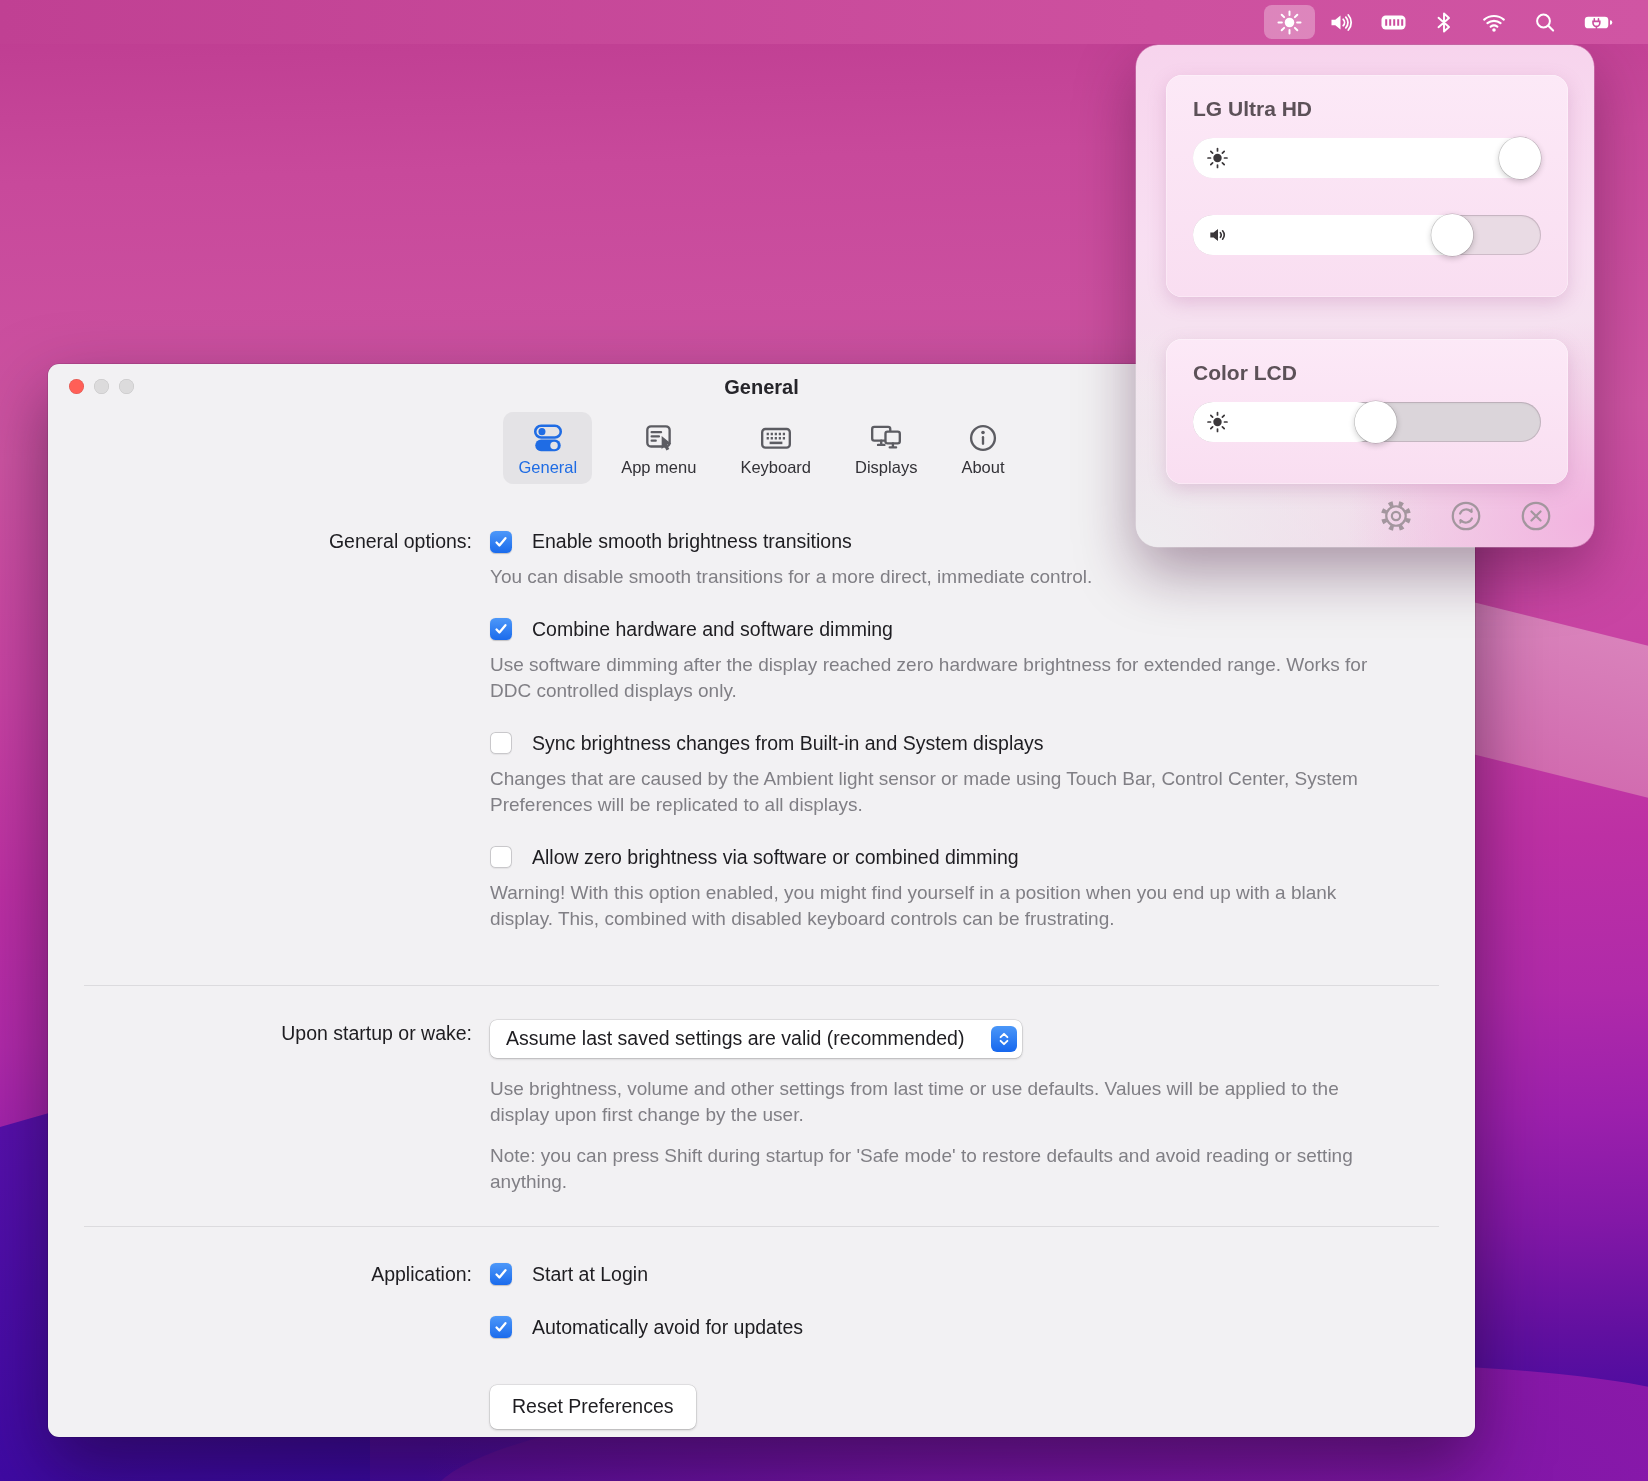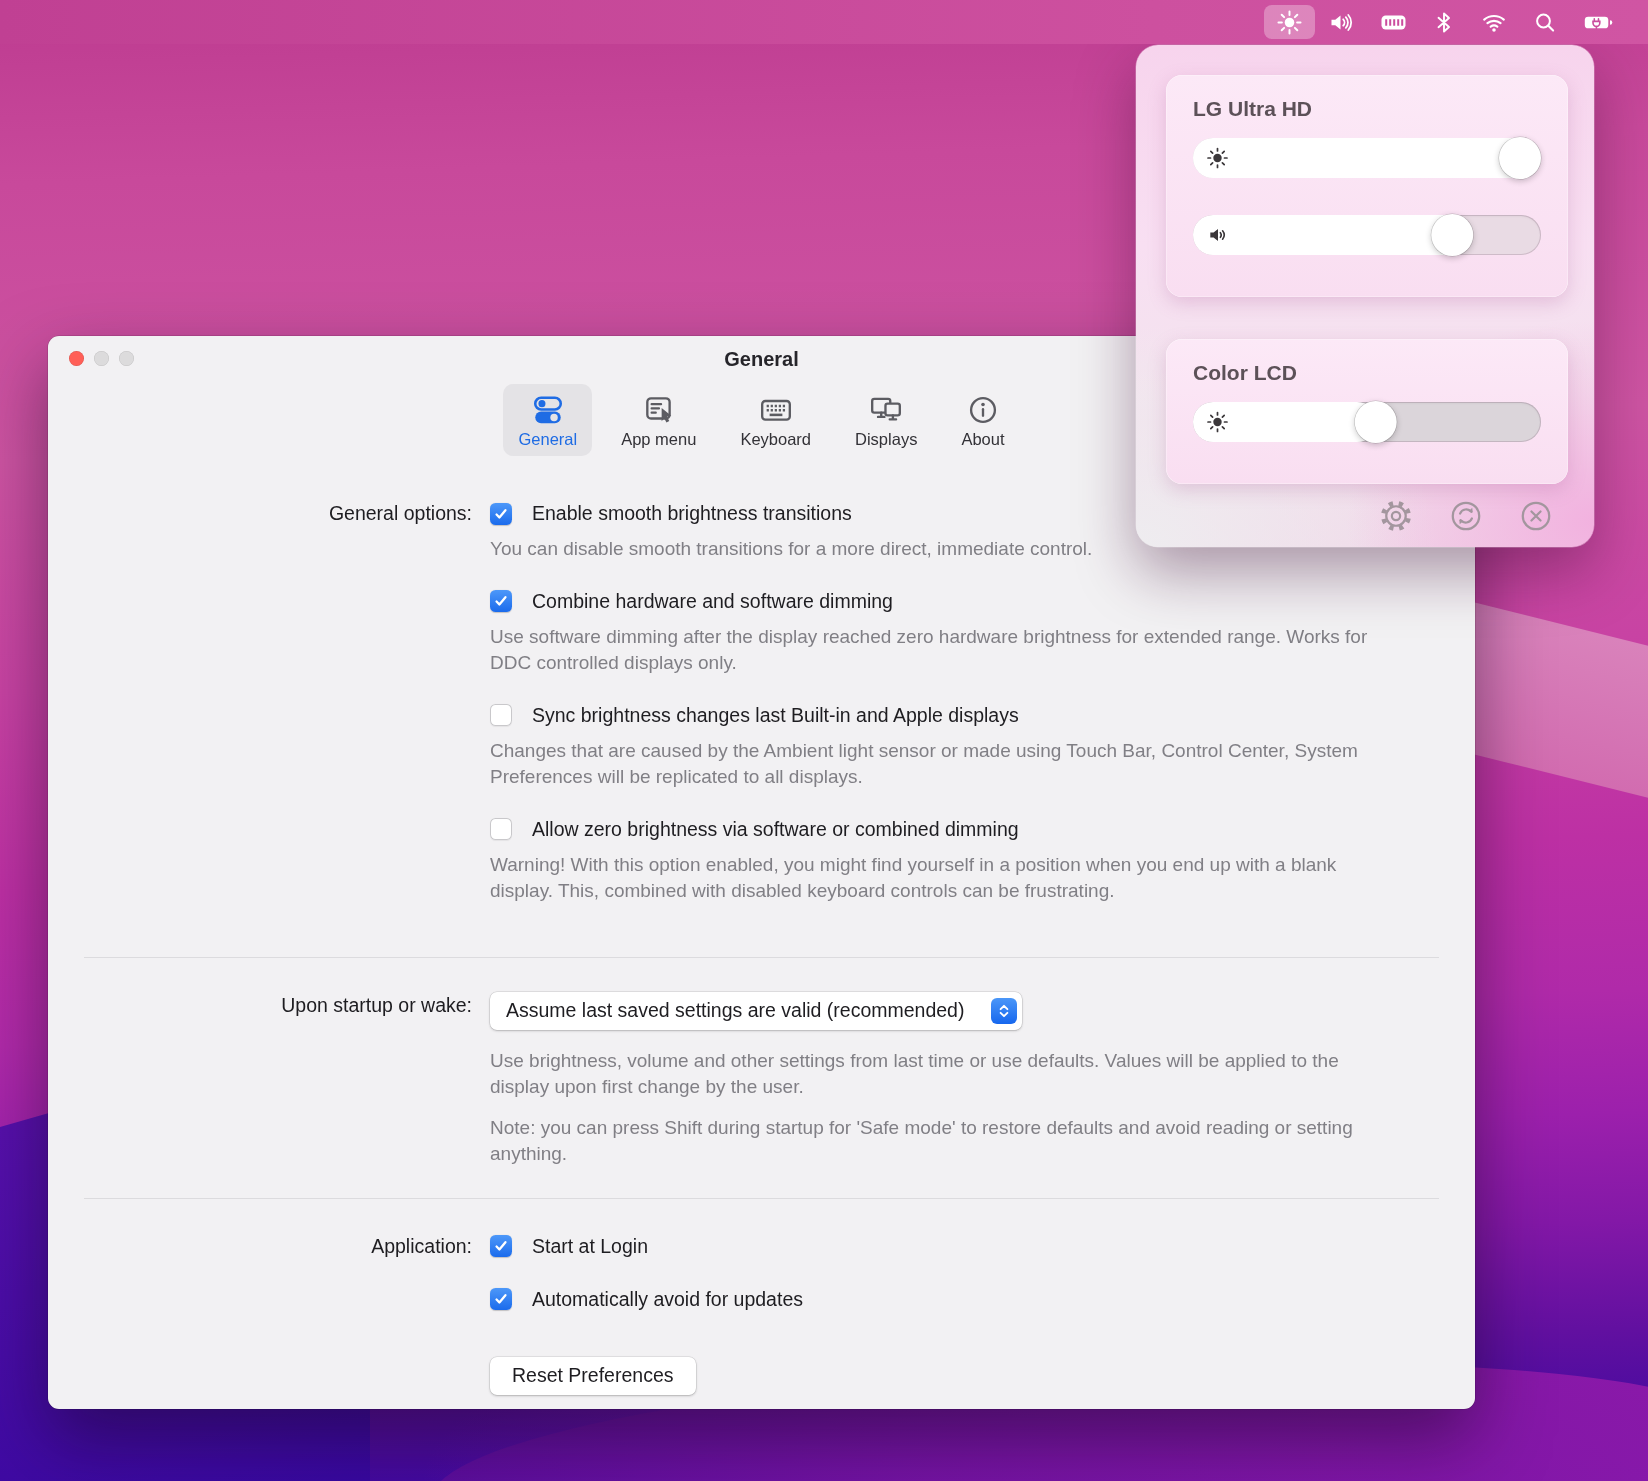--- a/index.html
+++ b/index.html
@@ -31,7 +31,7 @@
   .mb-item svg { display:block; }
 
   
-  .window { position:absolute; left:48px; top:336px; width:1427px; height:1073px;
+  .window { position:absolute; left:48px; top:364px; width:1427px; height:1073px;
     background:#f2f1f3; border-radius:11px; z-index:10;
     box-shadow:0 0 0 .5px rgba(0,0,0,.2), 0 30px 70px rgba(25,5,35,.5); }
   .titlebar { position:relative; height:46px; }

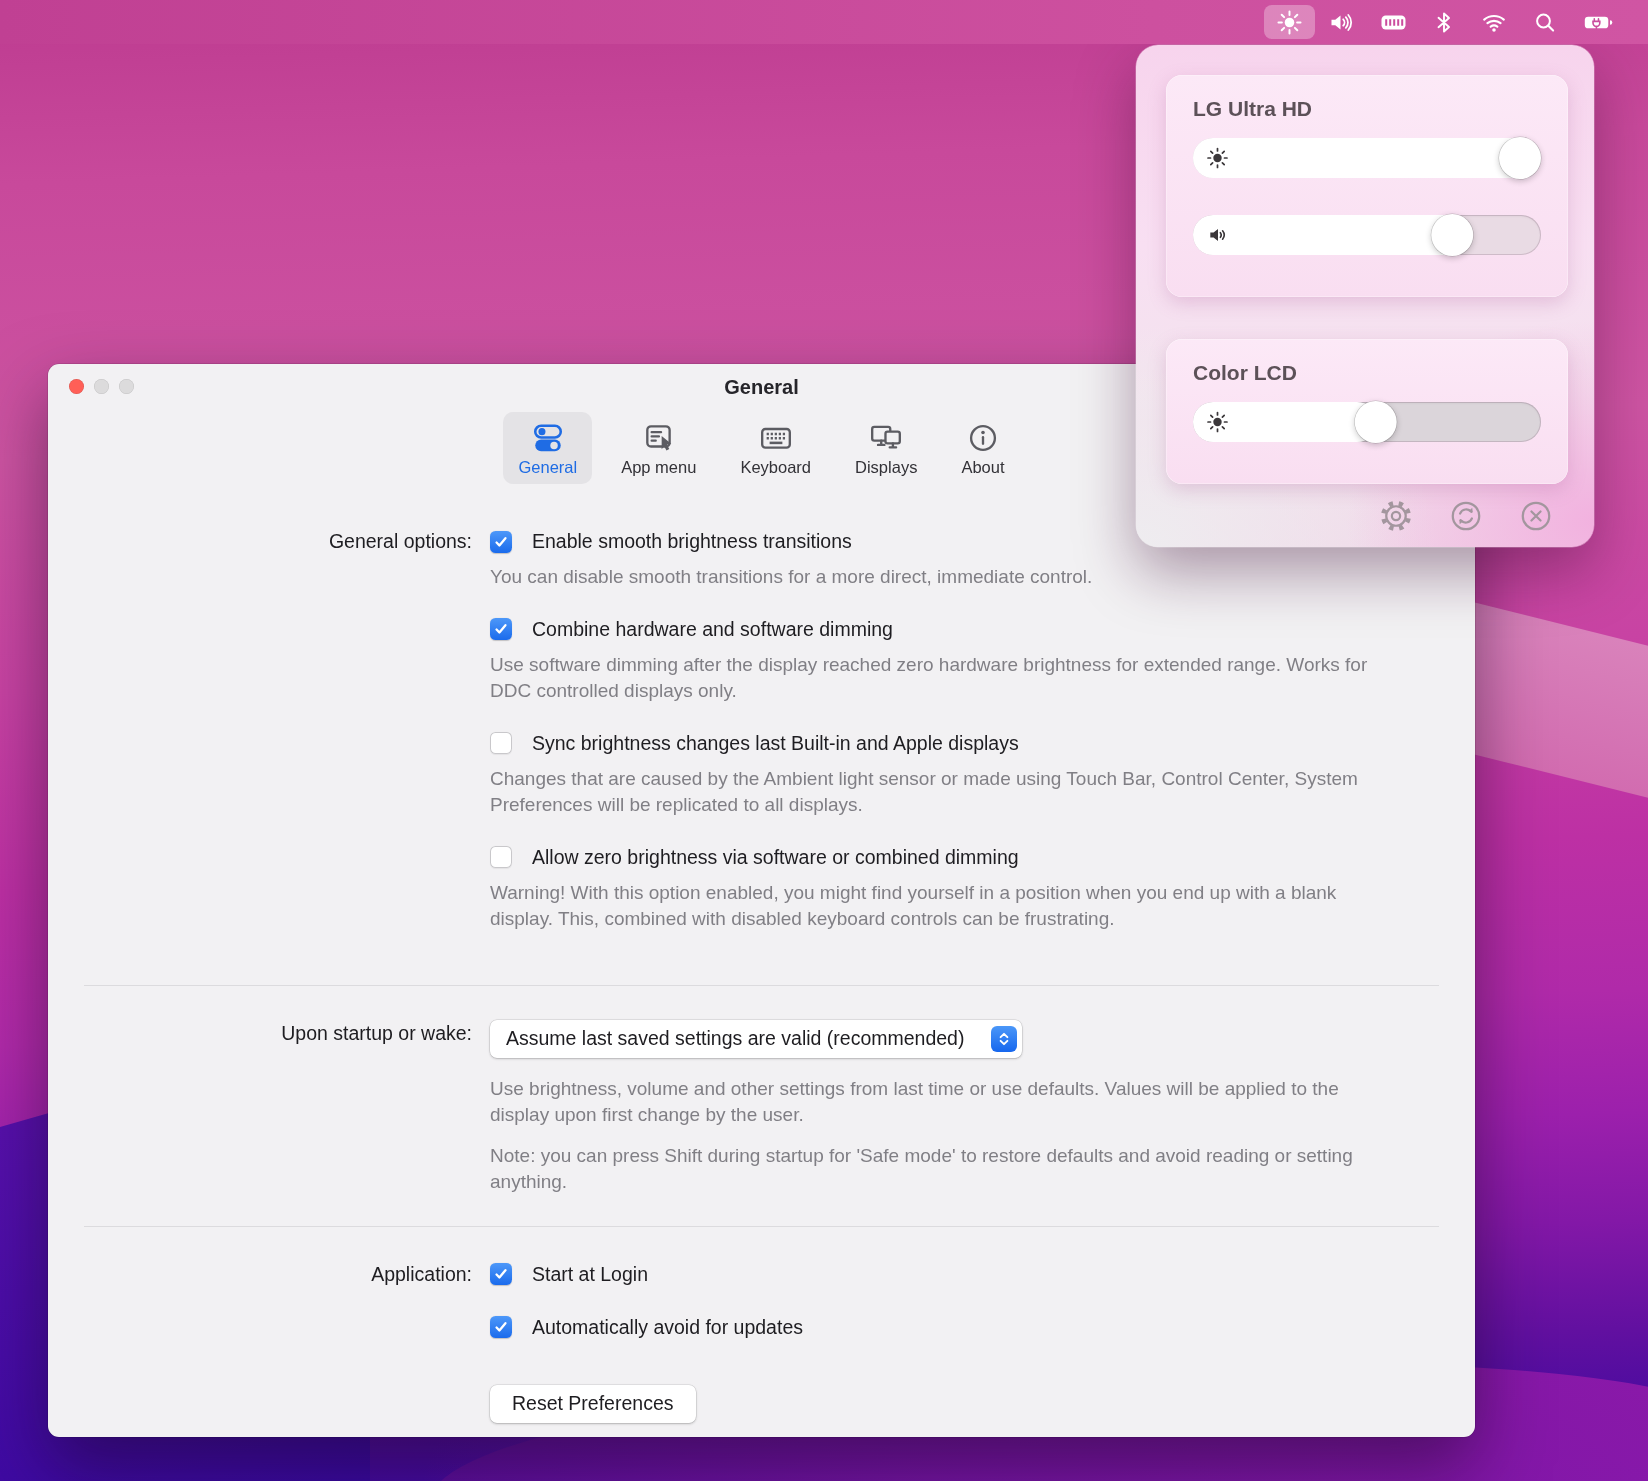--- a/index.html
+++ b/index.html
@@ -273,7 +273,7 @@
           <div class="cb-group">
             <div class="cb-row">
               <span class="checkbox unchecked"></span>
-              <span class="cb-label">Sync brightness changes last Built-in and Apple displays</span>
+              <span class="cb-label">Sync brightness changes from Built-in and System displays</span>
             </div>
             <p class="desc">Changes that are caused by the Ambient light sensor or made using Touch Bar, Control Center, System Preferences will be replicated to all displays.</p>
           </div>

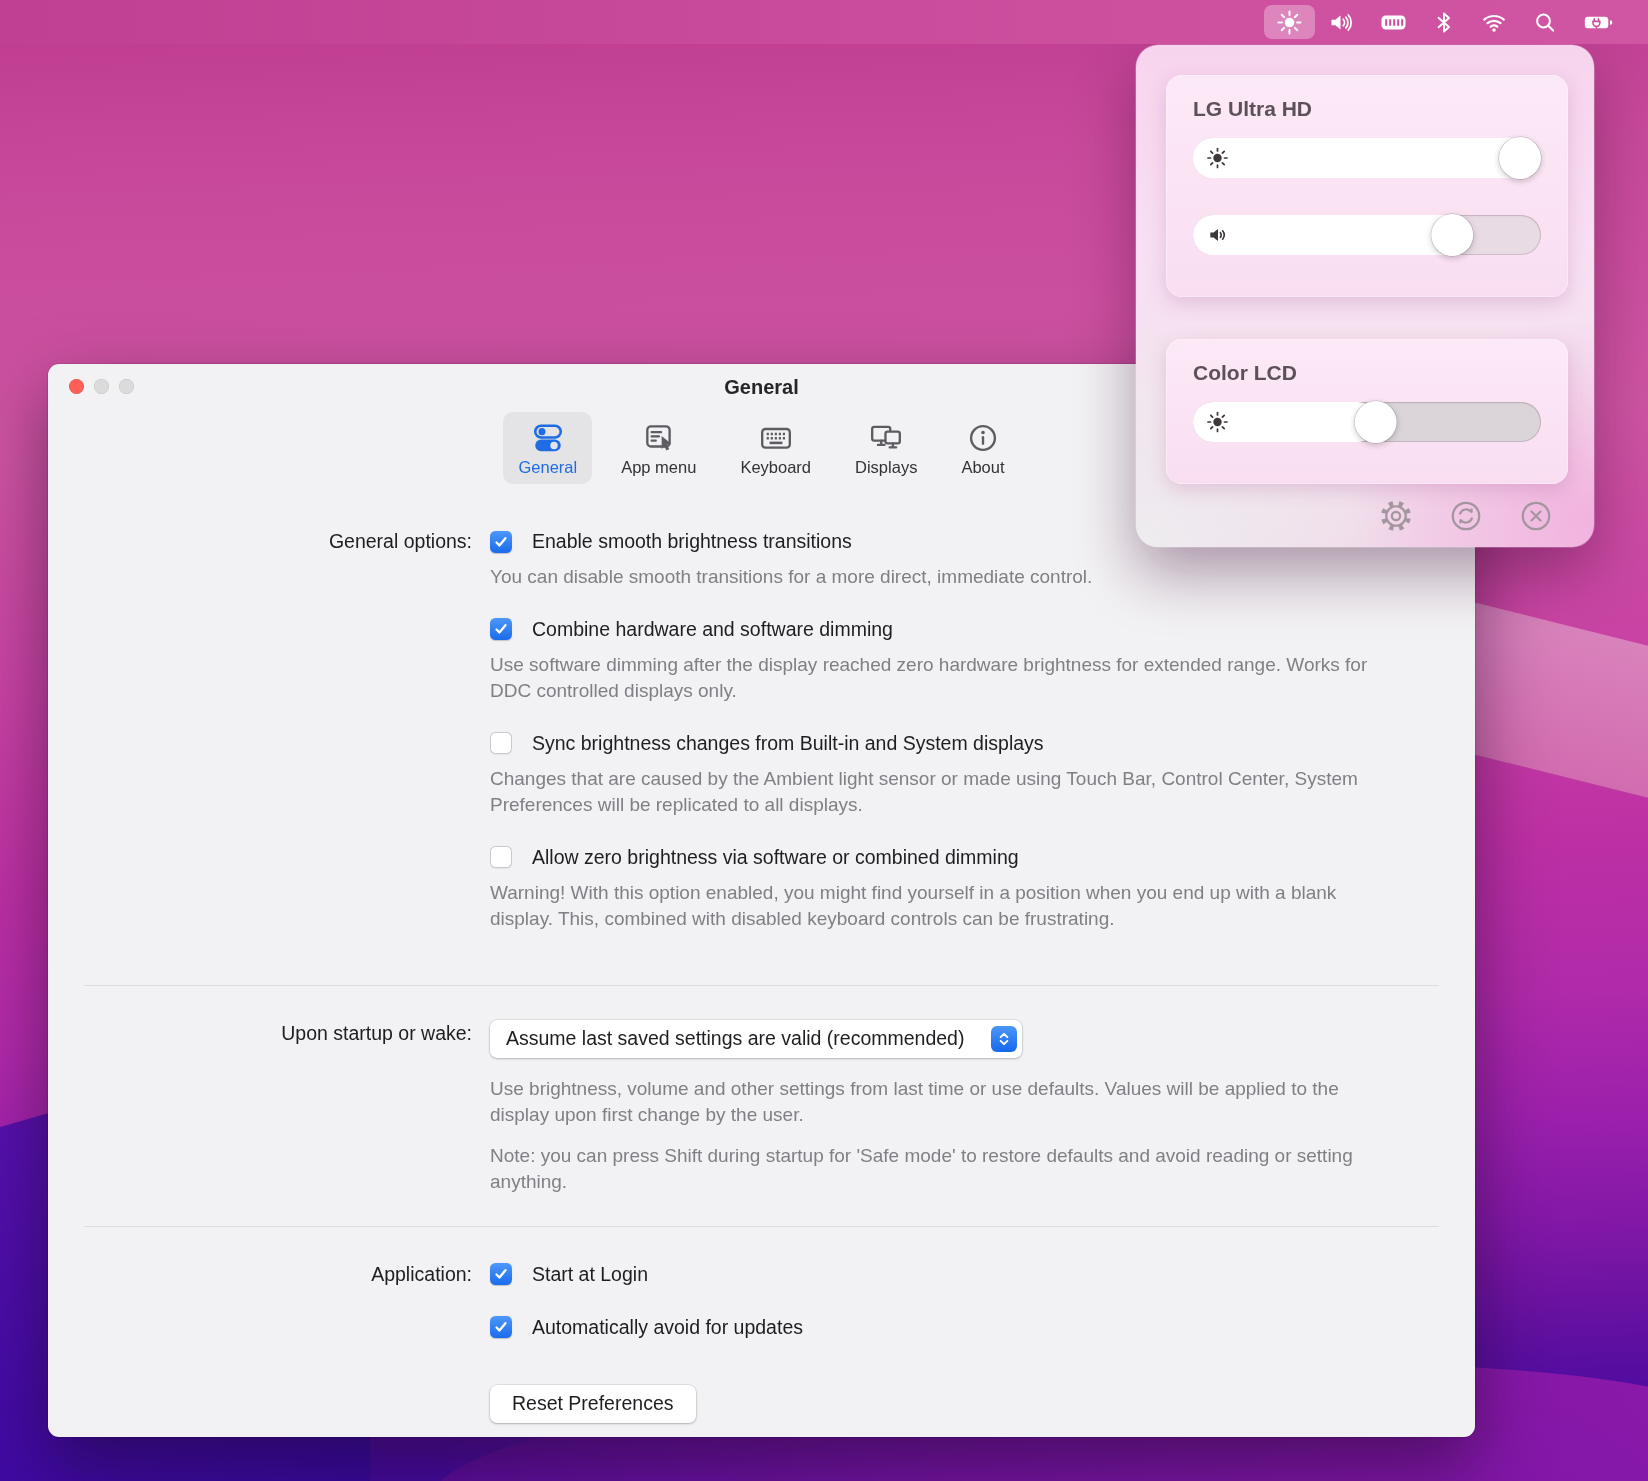--- a/index.html
+++ b/index.html
@@ -74,7 +74,7 @@
   .startup-desc1 { margin-top:18px; } .startup-desc2 { margin-top:14px; }
 
   .app-rows .cb-row { margin-bottom:26px; }
-  .reset-btn { height:38px; padding:0 22px; margin-top:18px; background:#fff; border:none;
+  .reset-btn { height:44px; padding:0 22px; margin-top:18px; background:#fff; border:none;
     border-radius:7px; font-family:inherit; font-size:19.5px; color:#1e1d21;
     box-shadow:0 0 0 .5px rgba(0,0,0,.13), 0 1px 2.5px rgba(0,0,0,.22); }
 

